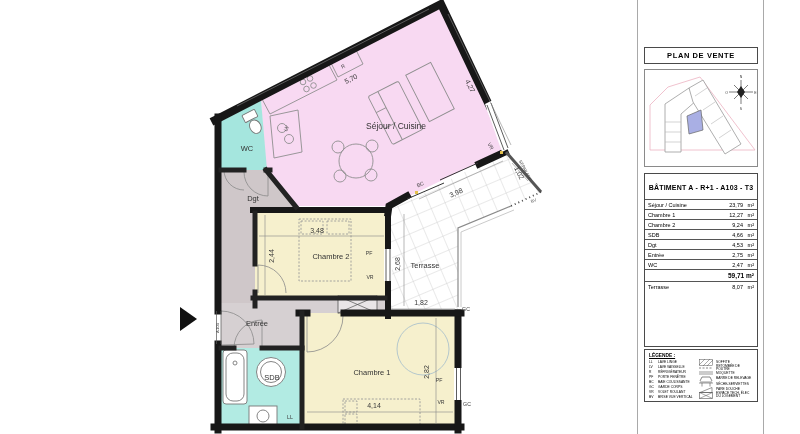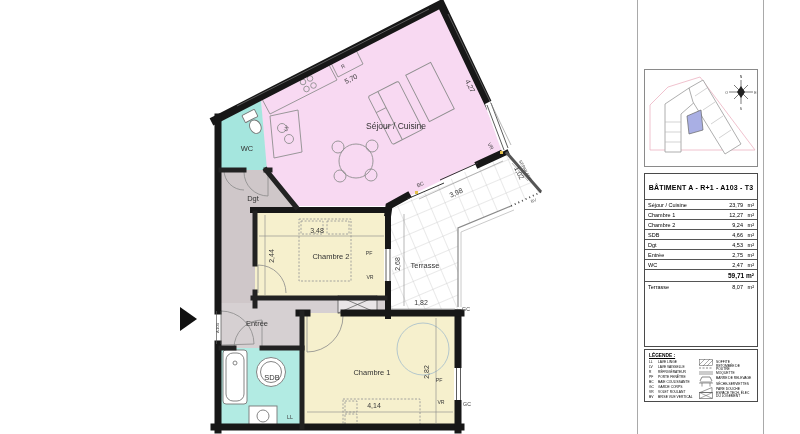--- a/index.html
+++ b/index.html
@@ -228,6 +228,9 @@
   <div class="vline" style="left:0;"></div>
   <div class="vline" style="left:126px;"></div>
 
+  <div class="pbox" id="box-title">
+    <span>PLAN DE VENTE</span>
+  </div>
 
   <div class="pbox" id="box-site">
     <svg width="112" height="96" viewBox="0 0 112 96">

